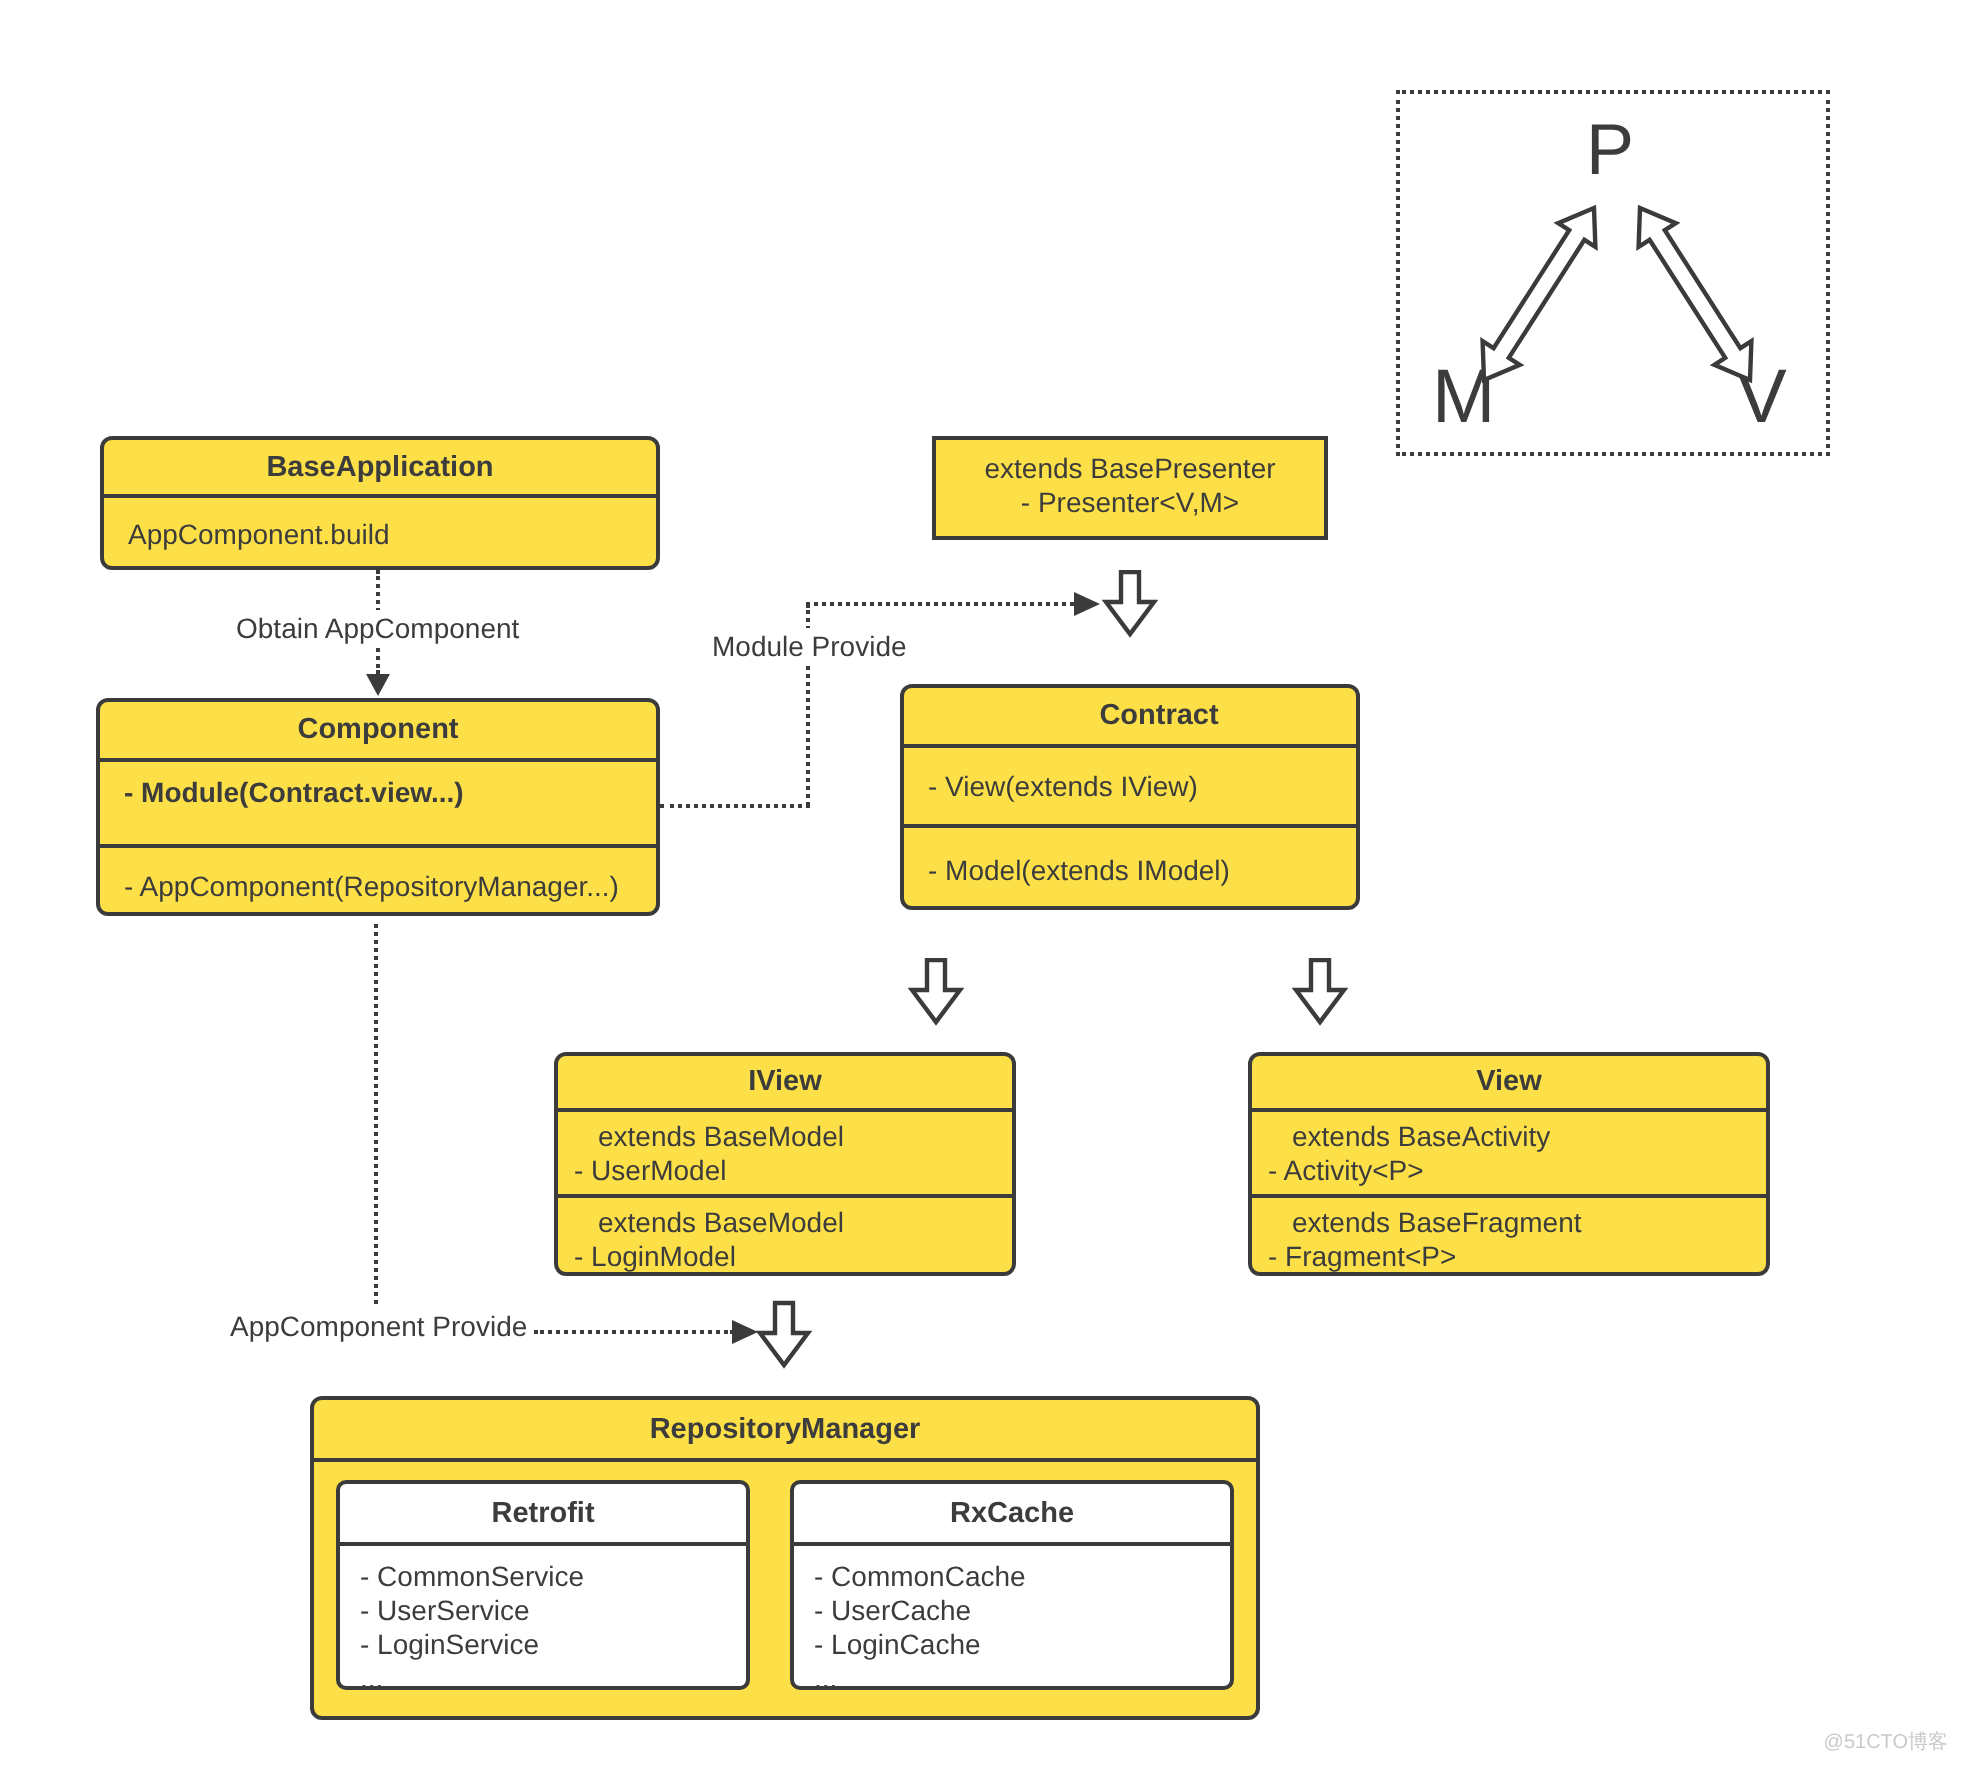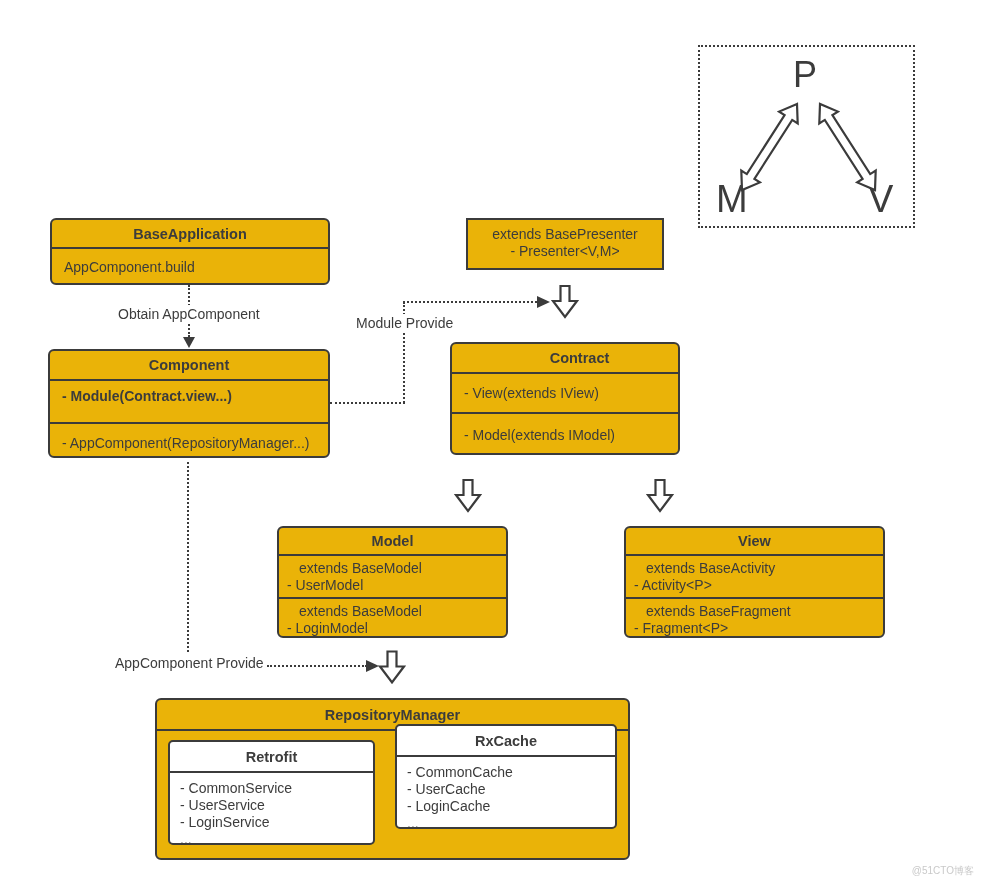--- a/index.html
+++ b/index.html
@@ -10,7 +10,7 @@
   body{font-family:"Liberation Sans","DejaVu Sans",sans-serif;color:var(--text);}
   #canvas{position:relative;width:982px;height:891px;background:#fff;overflow:hidden;}
 
-  .box{position:absolute;border:2px solid var(--line);background:#eab308;border-radius:6px;box-sizing:border-box;font-size:14px;}
+  .box{position:absolute;border:2px solid var(--line);background:#fde047;border-radius:6px;box-sizing:border-box;font-size:14px;}
   .box.sq{border-radius:0;}
   .hd{font-weight:bold;text-align:center;border-bottom:2px solid var(--line);display:flex;align-items:center;justify-content:center;font-size:14.5px;}
   .row{box-sizing:border-box;padding-left:12px;}

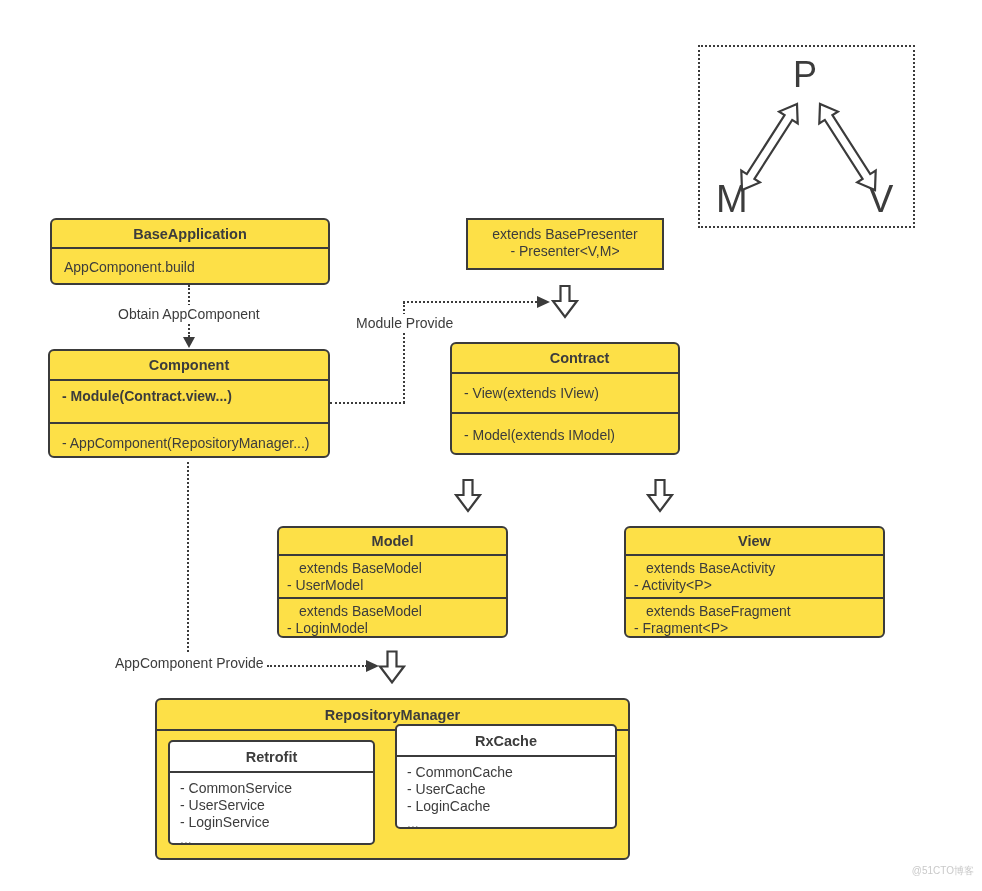--- a/index.html
+++ b/index.html
@@ -133,7 +133,7 @@
   </svg>
 
   <div class="box" id="model">
-    <div class="hd">Model</div>
+    <div class="hd">IView</div>
     <div class="row r1">
       <span class="tline indent">extends BaseModel</span>
       <span class="tline">- UserModel</span>

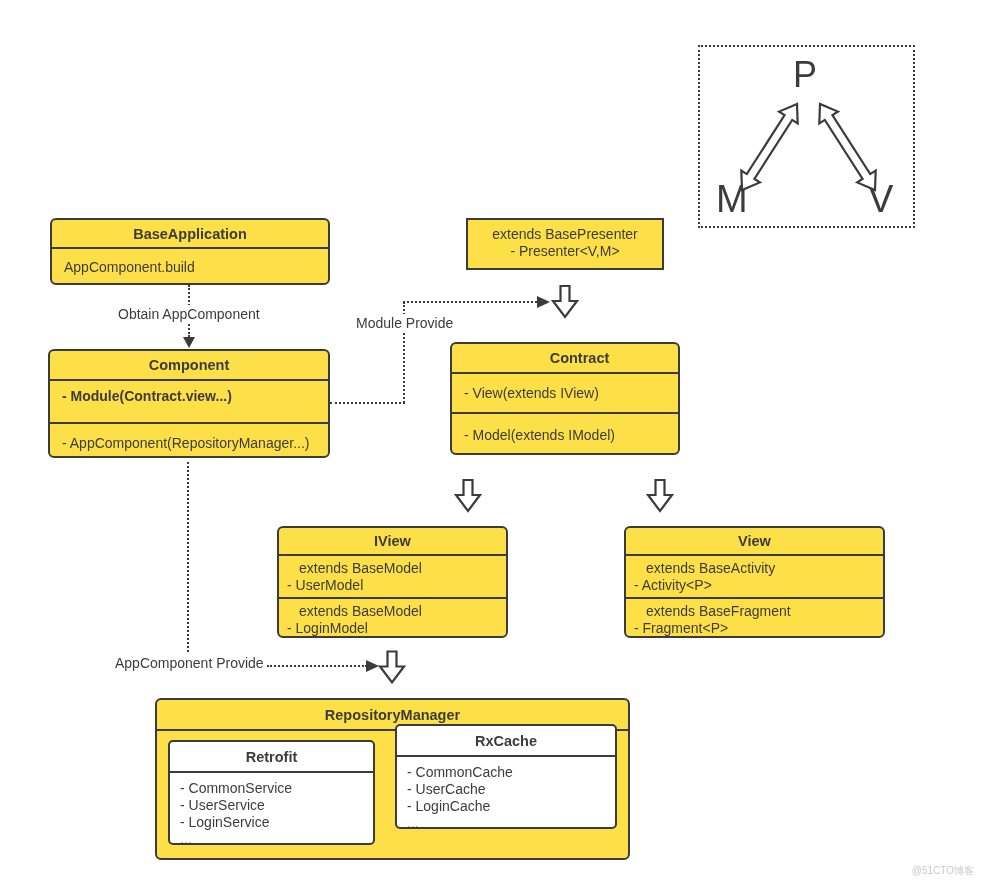--- a/index.html
+++ b/index.html
@@ -70,7 +70,7 @@
   .inner-box .hd{height:28px;}
   .inner-box .bd{padding:7px 0 0 10px;line-height:16.5px;}
   #retrofit{left:11px;top:40px;width:207px;height:105px;}
-  #rxcache{left:238px;top:24px;width:222px;height:105px;}
+  #rxcache{left:238px;top:40px;width:222px;height:105px;}
 
   #watermark{position:absolute;right:8px;bottom:13px;color:#c9c9c9;font-size:10px;}
 </style>

